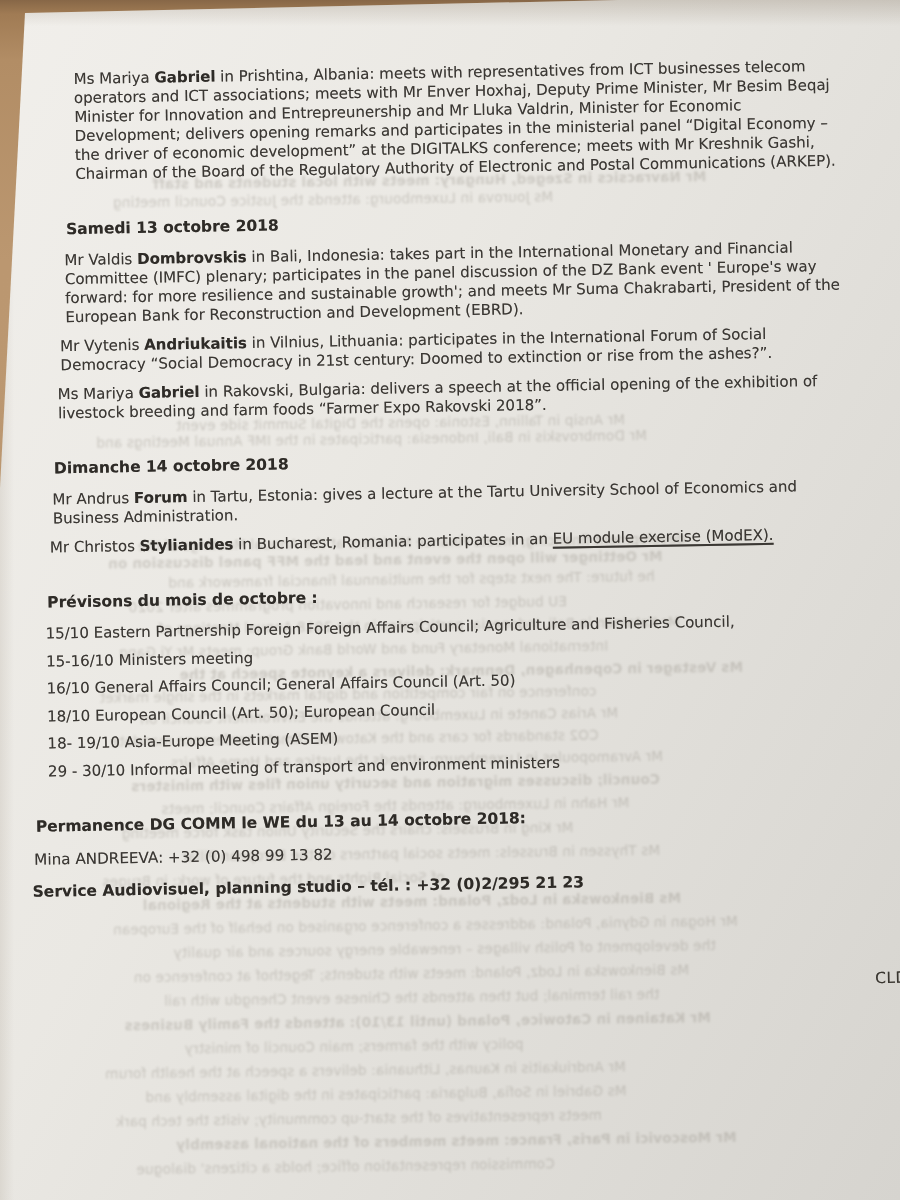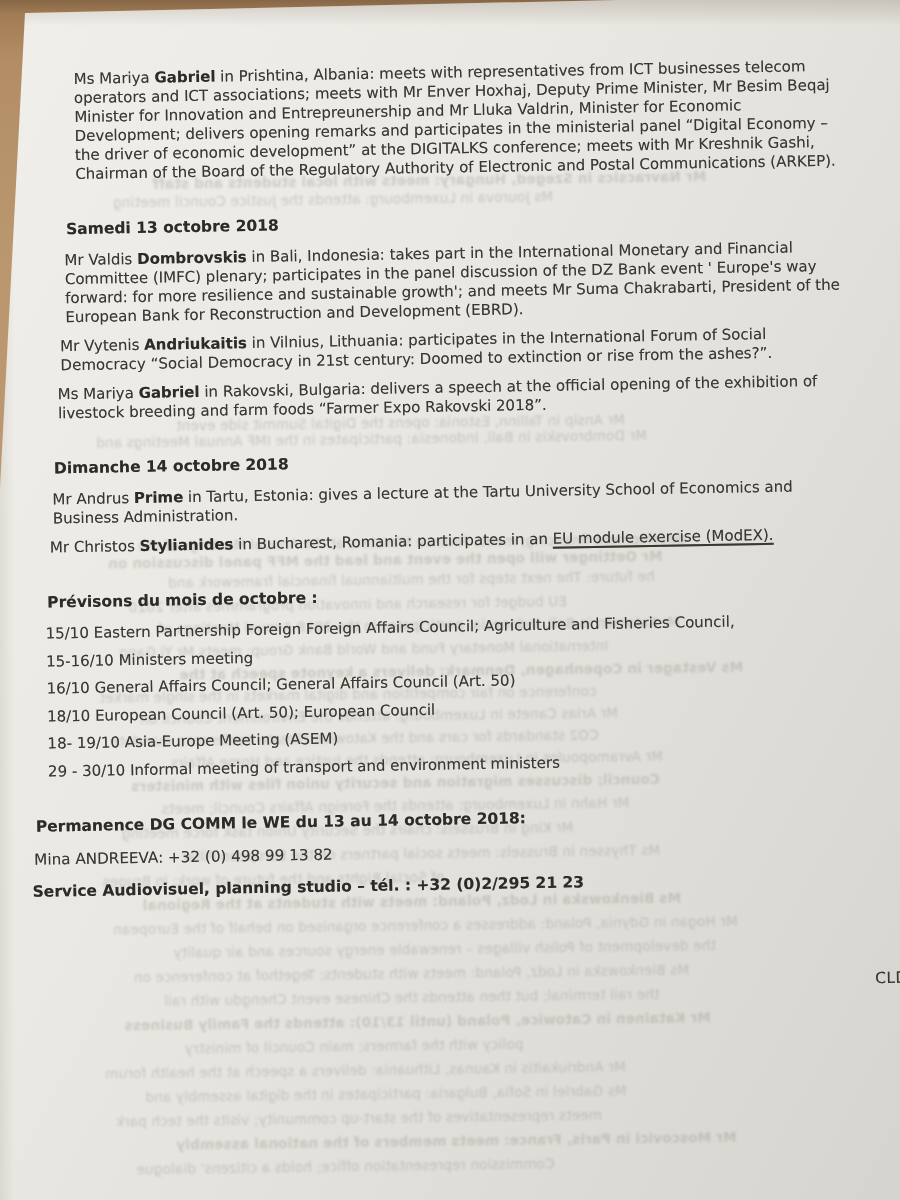--- a/index.html
+++ b/index.html
@@ -111,7 +111,7 @@
       </div>
       <div class="heading" style="margin-left: -27.1px;">Dimanche 14 octobre 2018</div>
       <div class="para" style="margin-left: -29.2px;">
-        <div class="line"><span>Mr Andrus </span><span class="seg-b ">Prime</span><span> in Tartu, Estonia: gives a lecture at the Tartu University School of Economics and</span></div>
+        <div class="line"><span>Mr Andrus </span><span class="seg-b ">Forum</span><span> in Tartu, Estonia: gives a lecture at the Tartu University School of Economics and</span></div>
         <div class="line"><span>Business Administration.</span></div>
       </div>
       <div class="para" style="margin-left: -32.5px;">

